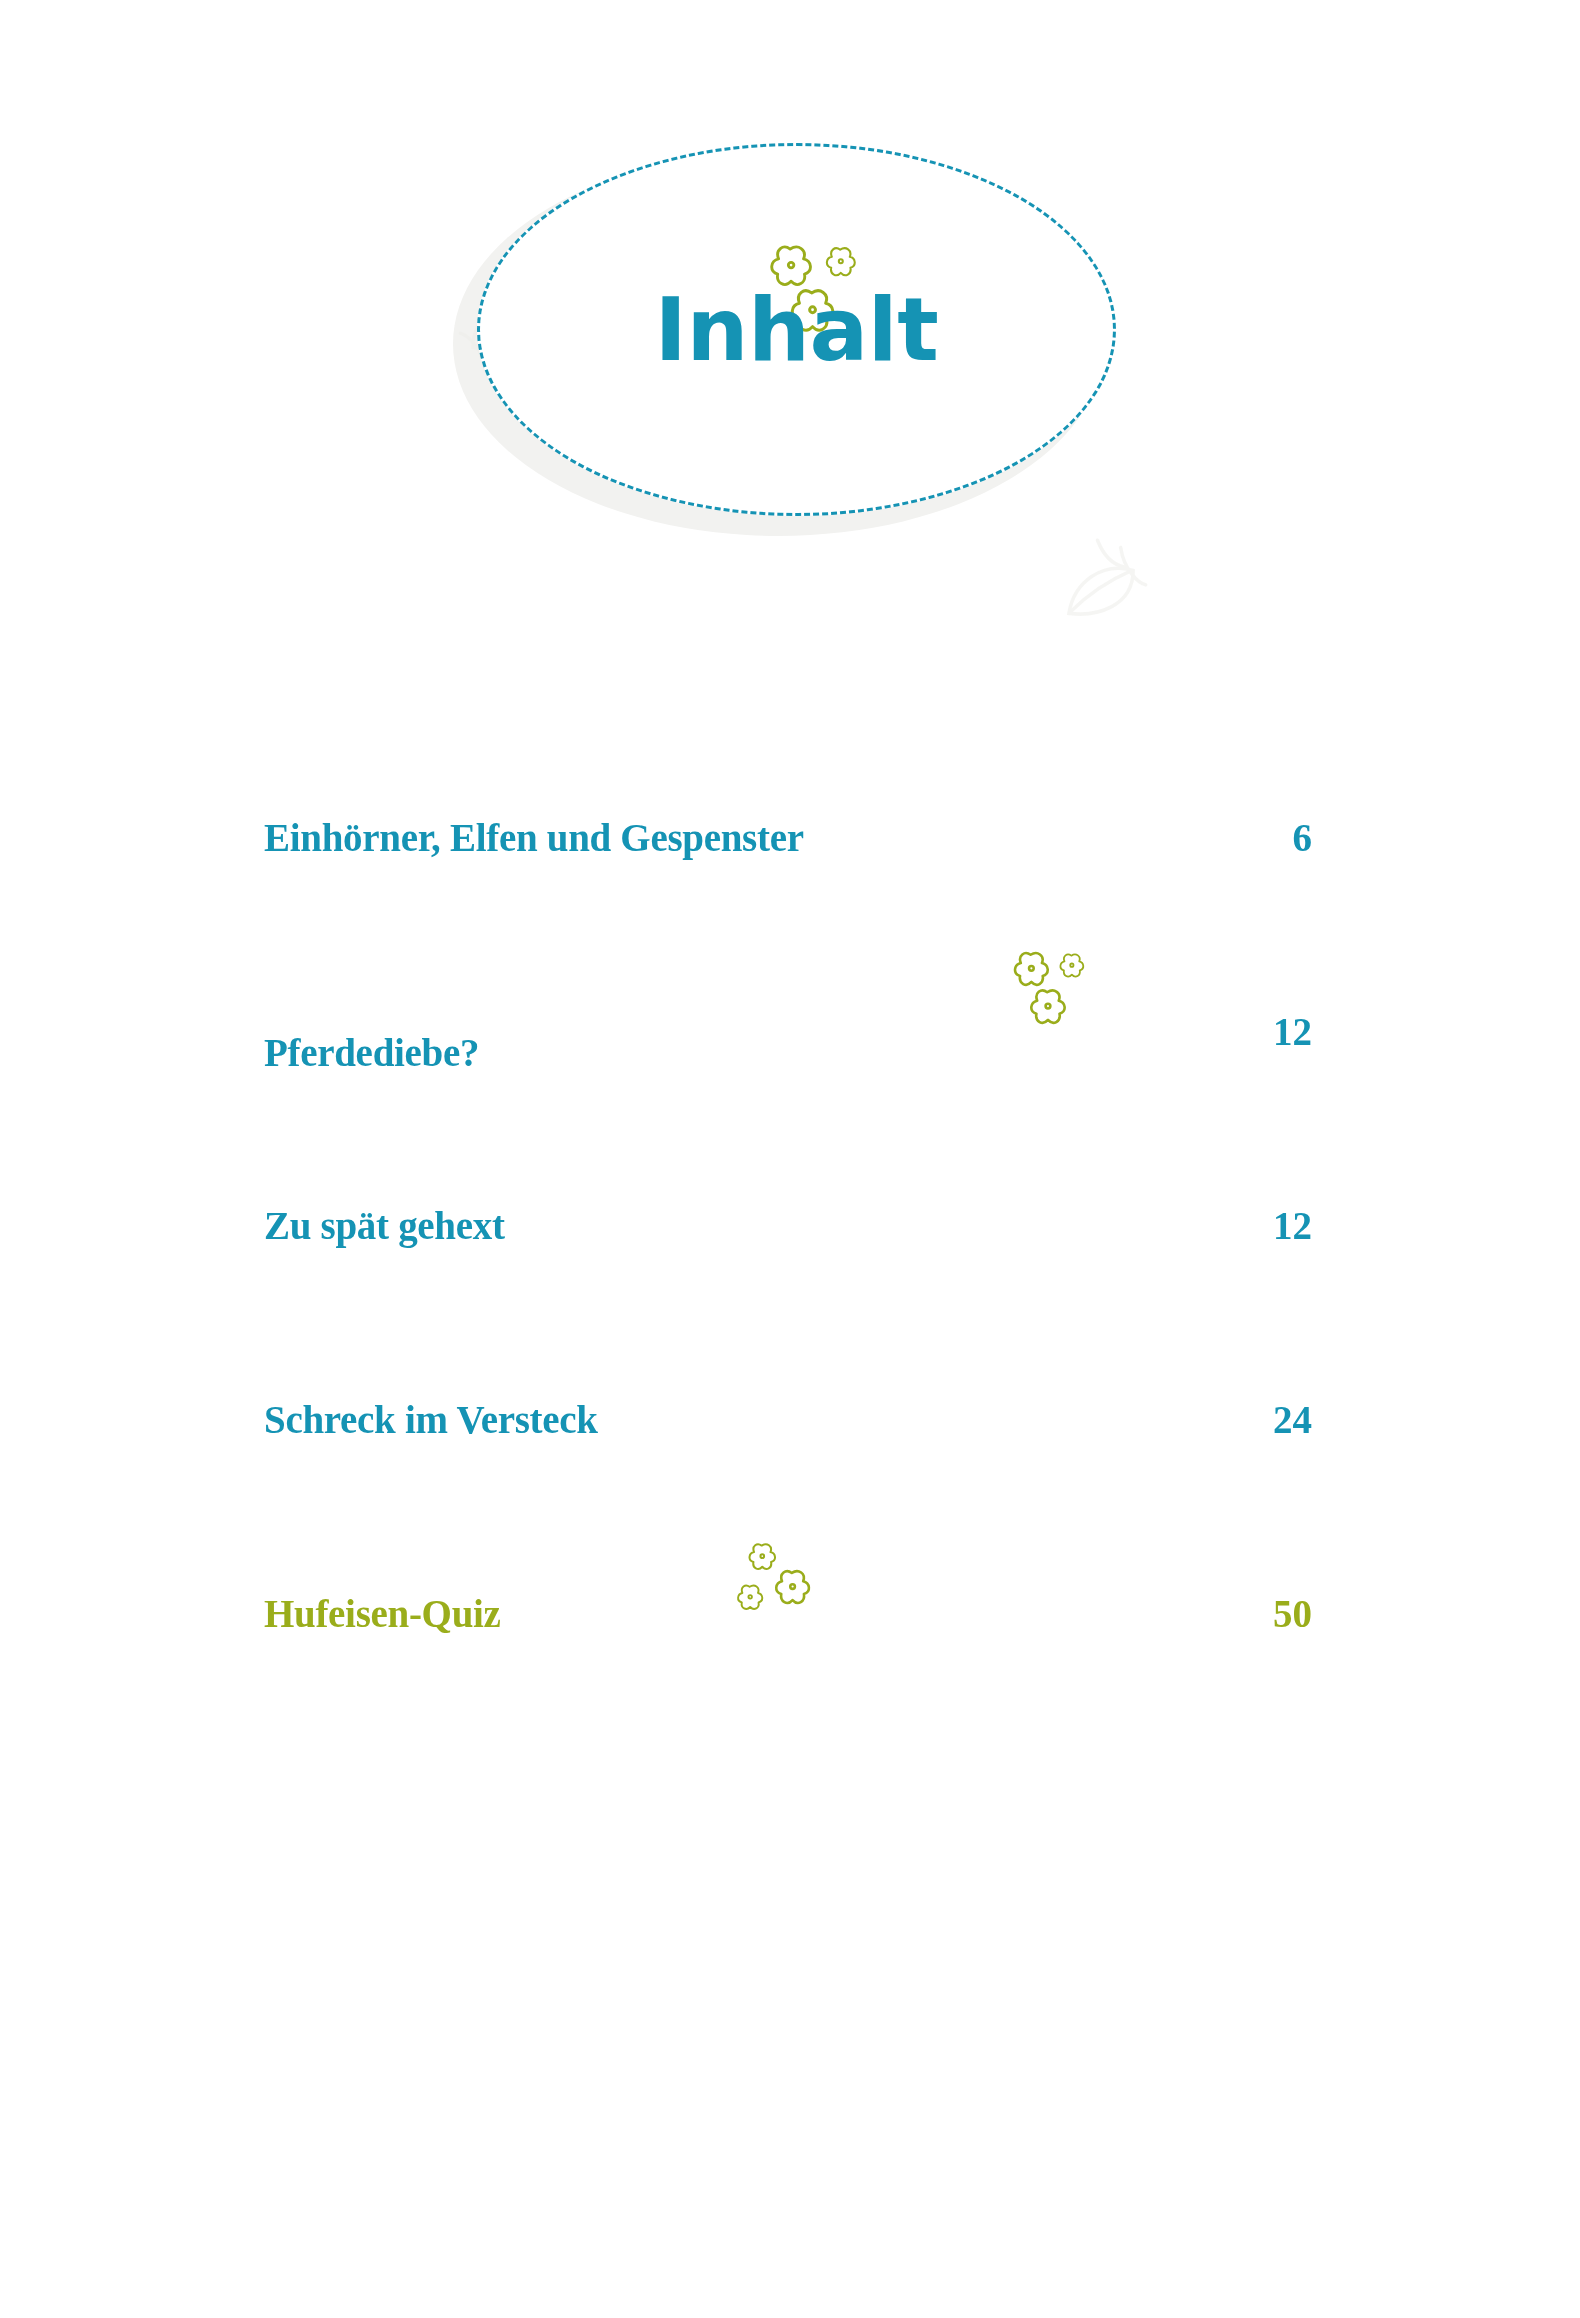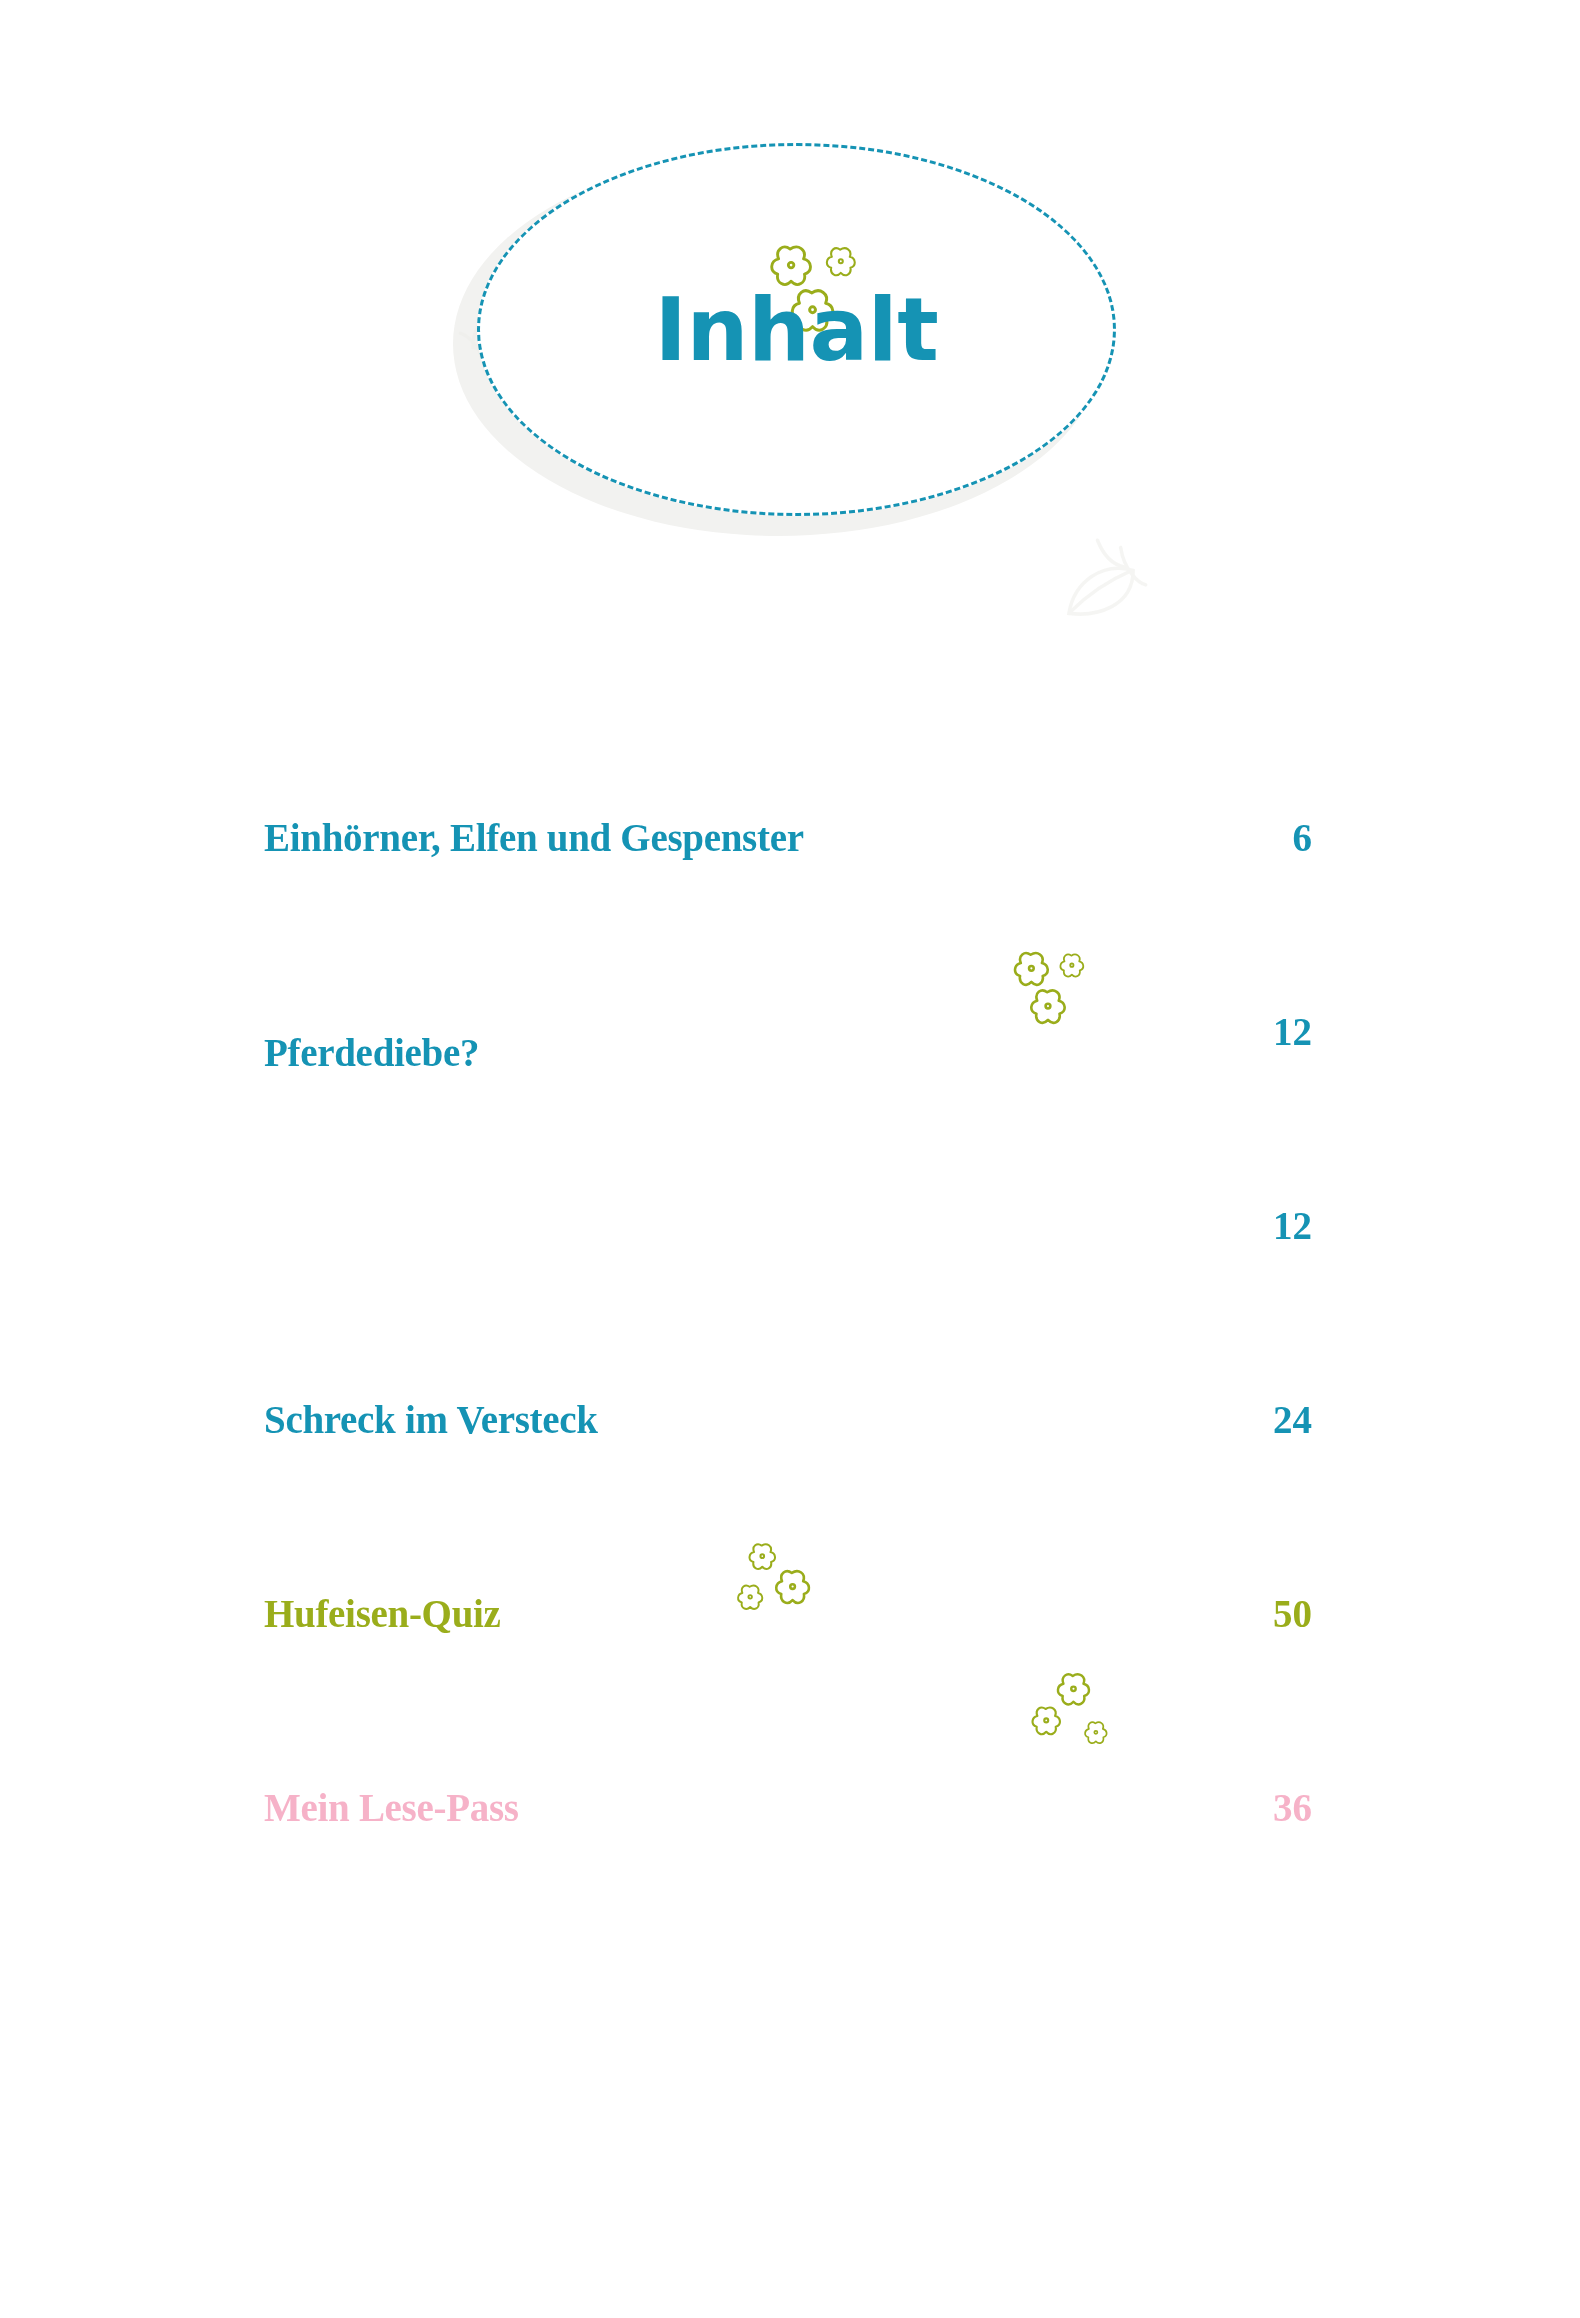--- a/index.html
+++ b/index.html
@@ -184,6 +184,7 @@
   </div>
 
   <div class="toc-row">
+    <div class="toc-title" style="color:#1593b4;">Zu spät gehext</div>
     <div class="toc-page-box" style="color:#1593b4;">12</div>
   </div>
 

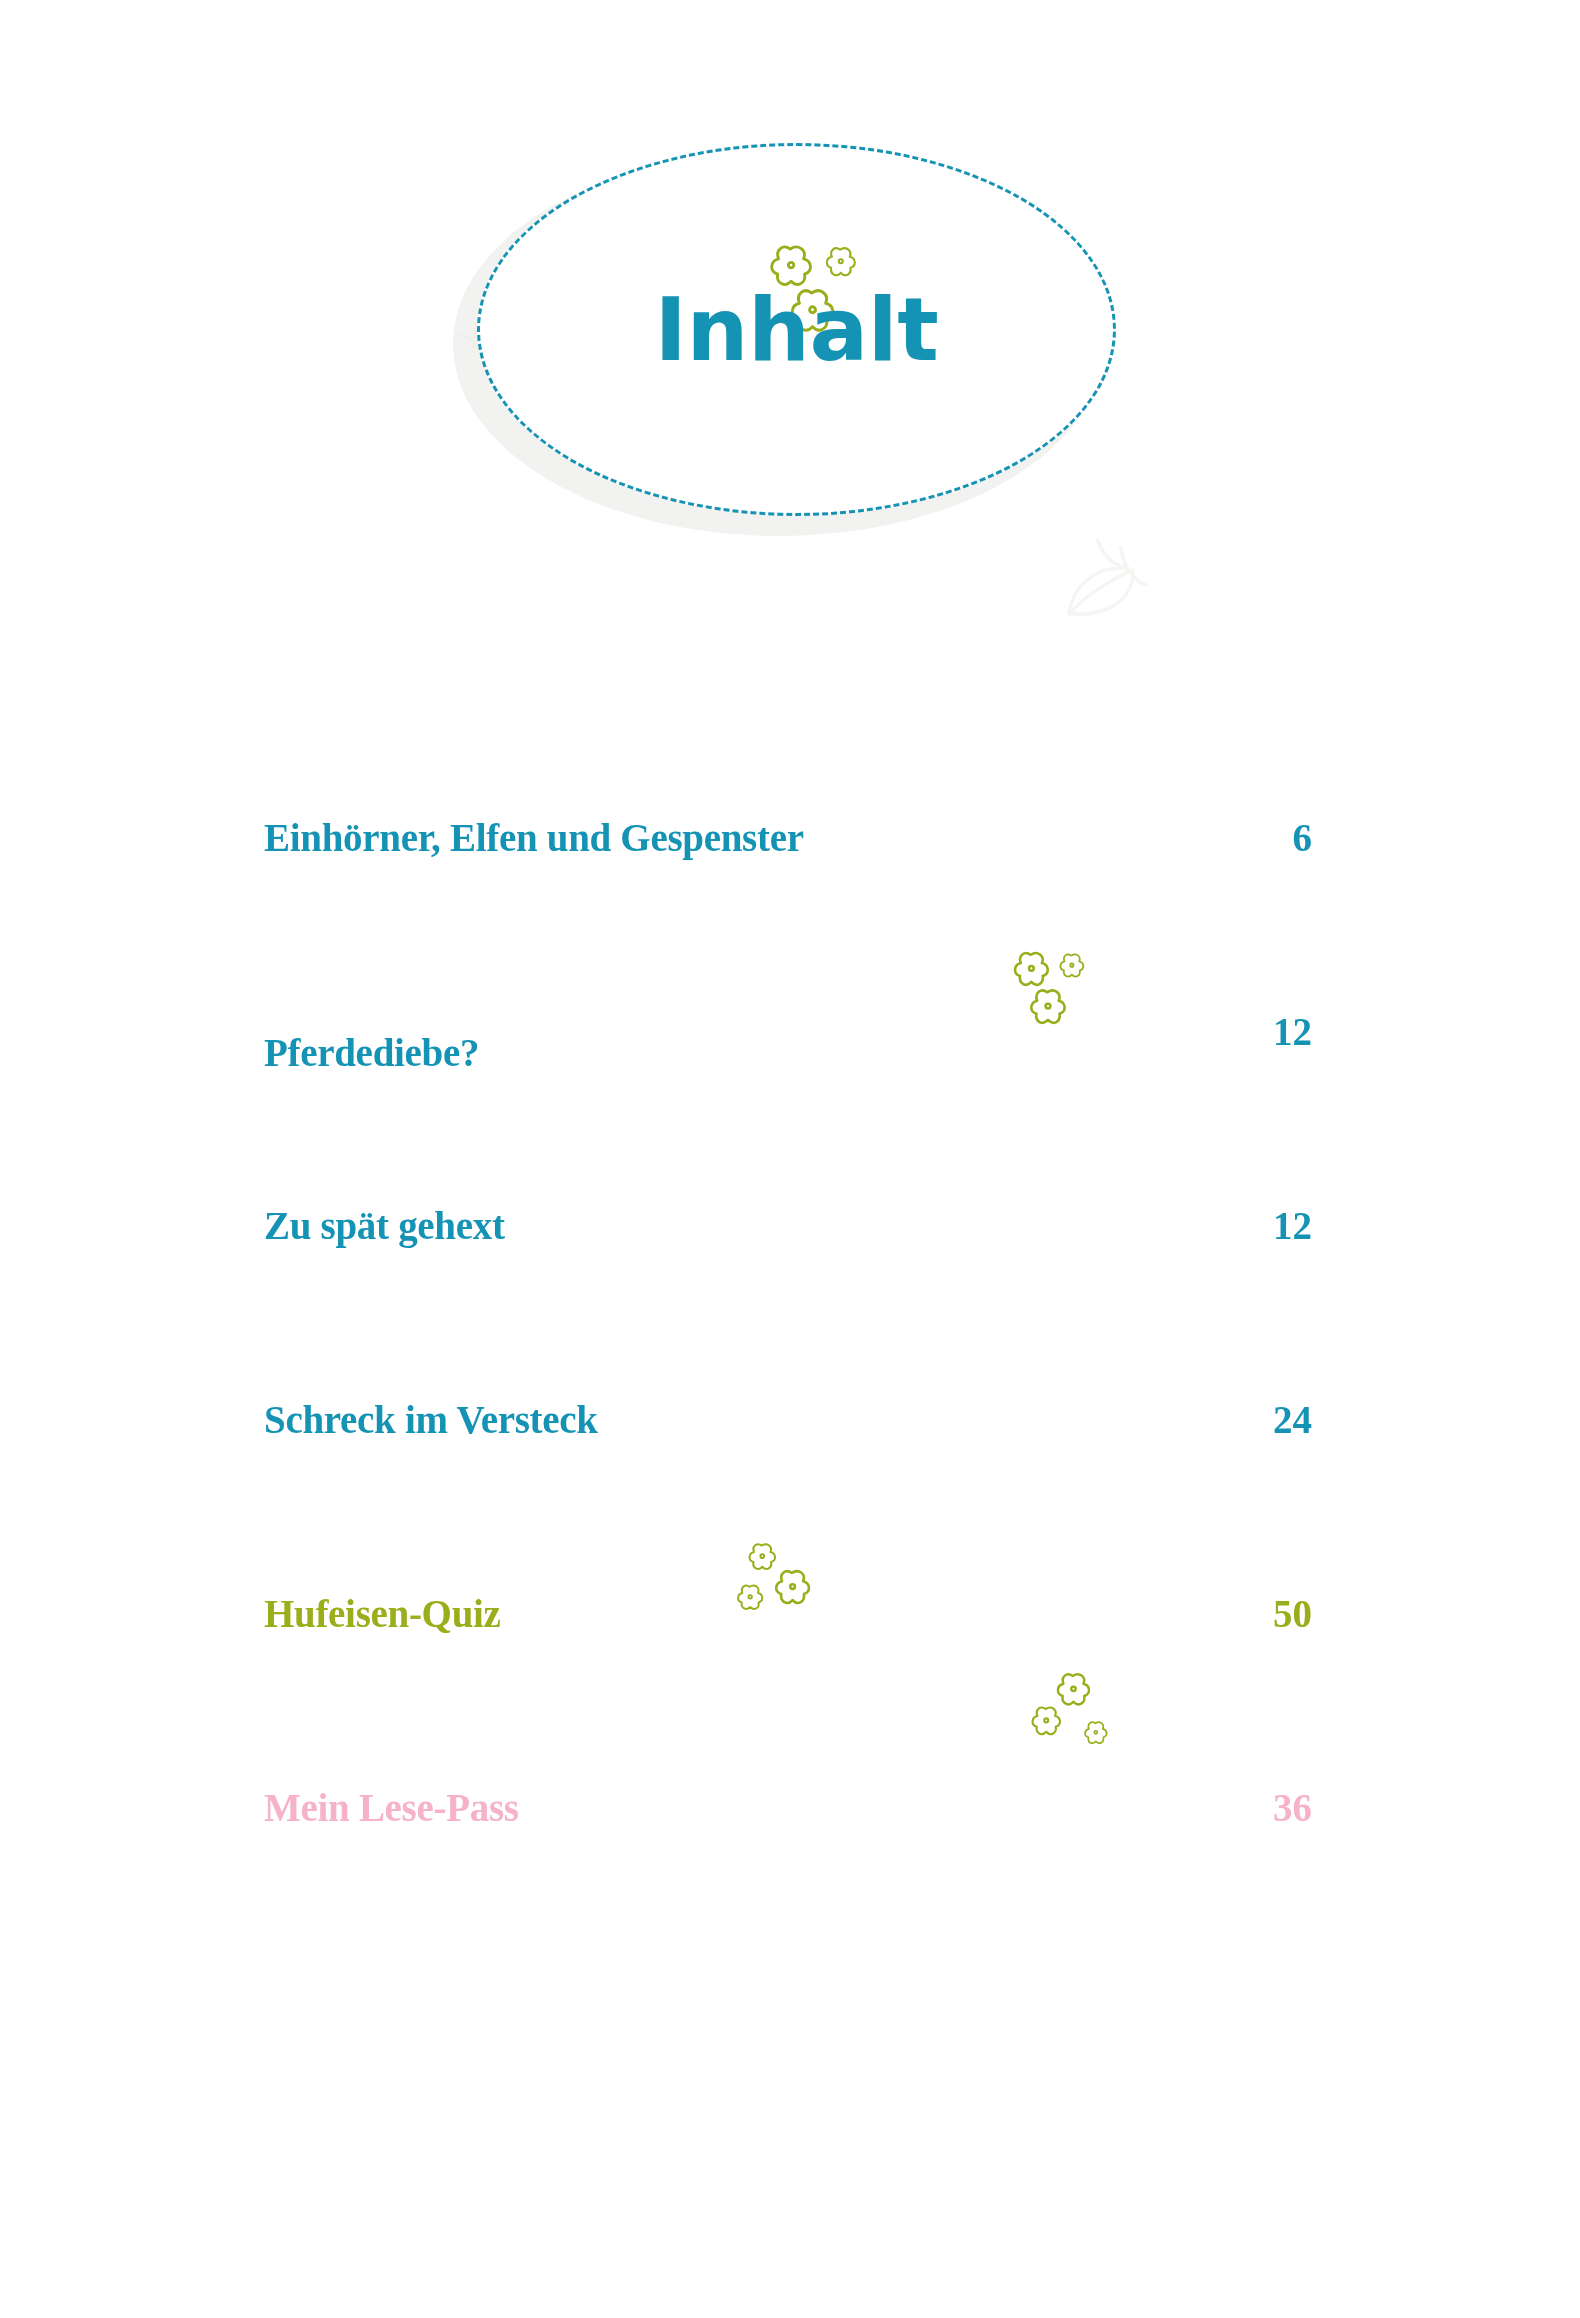--- a/index.html
+++ b/index.html
@@ -217,28 +217,6 @@
   </div>
 
 
-  <div class="toc-row">
-    <div class="toc-title" style="color:#f6b2c8;">Mein Lese-Pass</div>
-    <div class="flower-cluster" style="left:1026px; top:-43px;">
-      <svg width="98" height="98" viewBox="0 0 130 130">
-        <g fill="#ffffff" stroke="#9aad1b" stroke-width="3.4" stroke-linejoin="round" stroke-linecap="round">
-          <g transform="translate(62,28) scale(0.95)">
-            <path d="M0 -17 C 9 -23, 19 -16, 15 -6 C 24 -4, 26 8, 16 11 C 18 21, 8 27, 1 19 C -6 27, -16 21, -14 11 C -24 8, -22 -4, -13 -6 C -17 -16, -8 -23, 0 -17 Z"></path>
-            <circle cx="1" cy="1" r="3.1" fill="none"></circle>
-          </g>
-          <g transform="translate(26,70) scale(0.84)">
-            <path d="M0 -17 C 9 -23, 19 -16, 15 -6 C 24 -4, 26 8, 16 11 C 18 21, 8 27, 1 19 C -6 27, -16 21, -14 11 C -24 8, -22 -4, -13 -6 C -17 -16, -8 -23, 0 -17 Z"></path>
-            <circle cx="1" cy="1" r="3.1" fill="none"></circle>
-          </g>
-          <g transform="translate(92,86) scale(0.66)">
-            <path d="M0 -17 C 9 -23, 19 -16, 15 -6 C 24 -4, 26 8, 16 11 C 18 21, 8 27, 1 19 C -6 27, -16 21, -14 11 C -24 8, -22 -4, -13 -6 C -17 -16, -8 -23, 0 -17 Z"></path>
-            <circle cx="1" cy="1" r="3.1" fill="none"></circle>
-          </g>
-        </g>
-      </svg>
-    </div>
-    <div class="toc-page-box" style="color:#f6b2c8;">36</div>
-  </div>
 
 </div>
 

